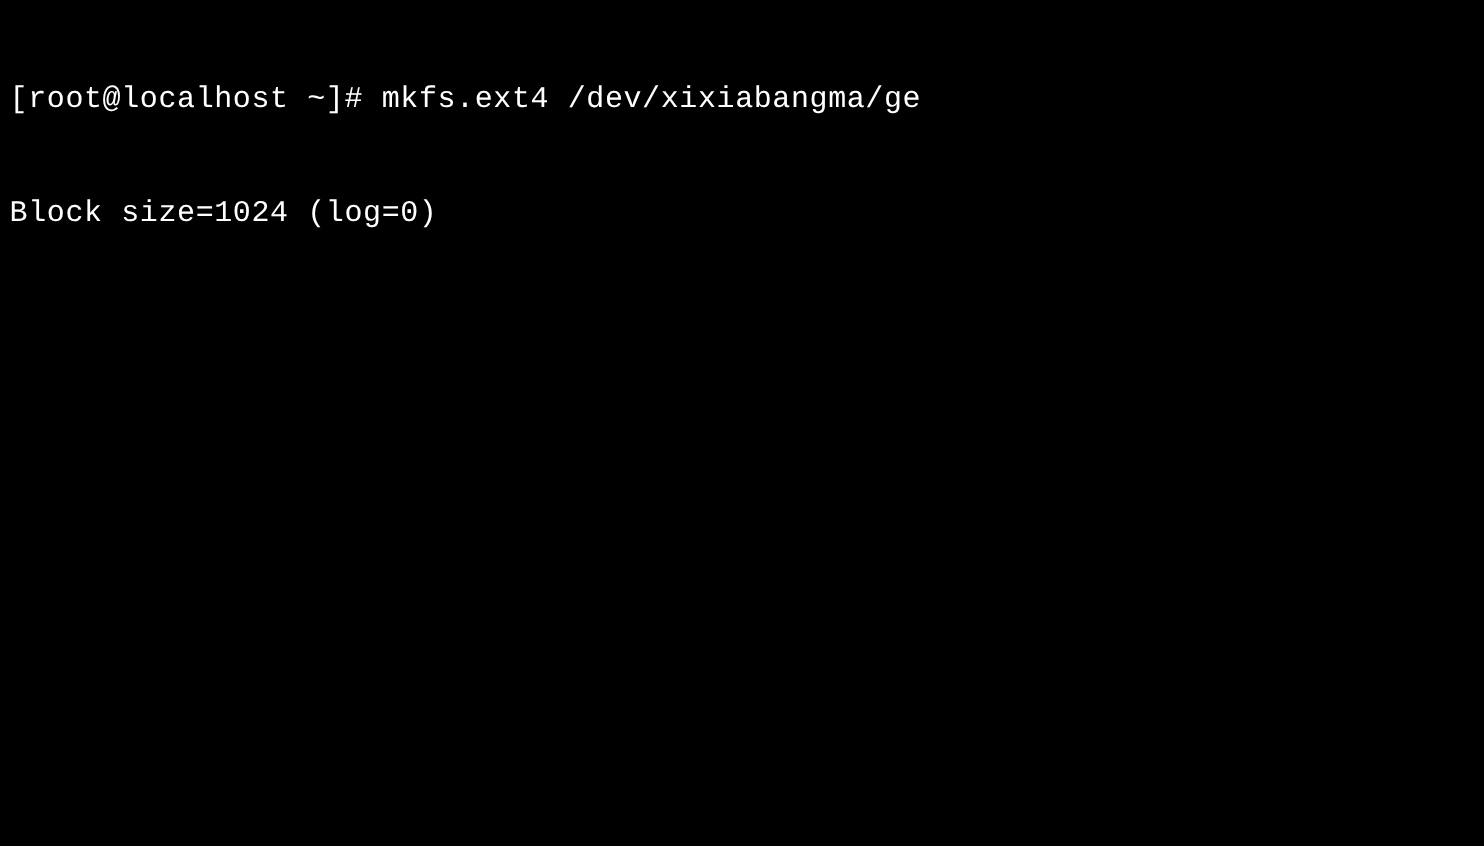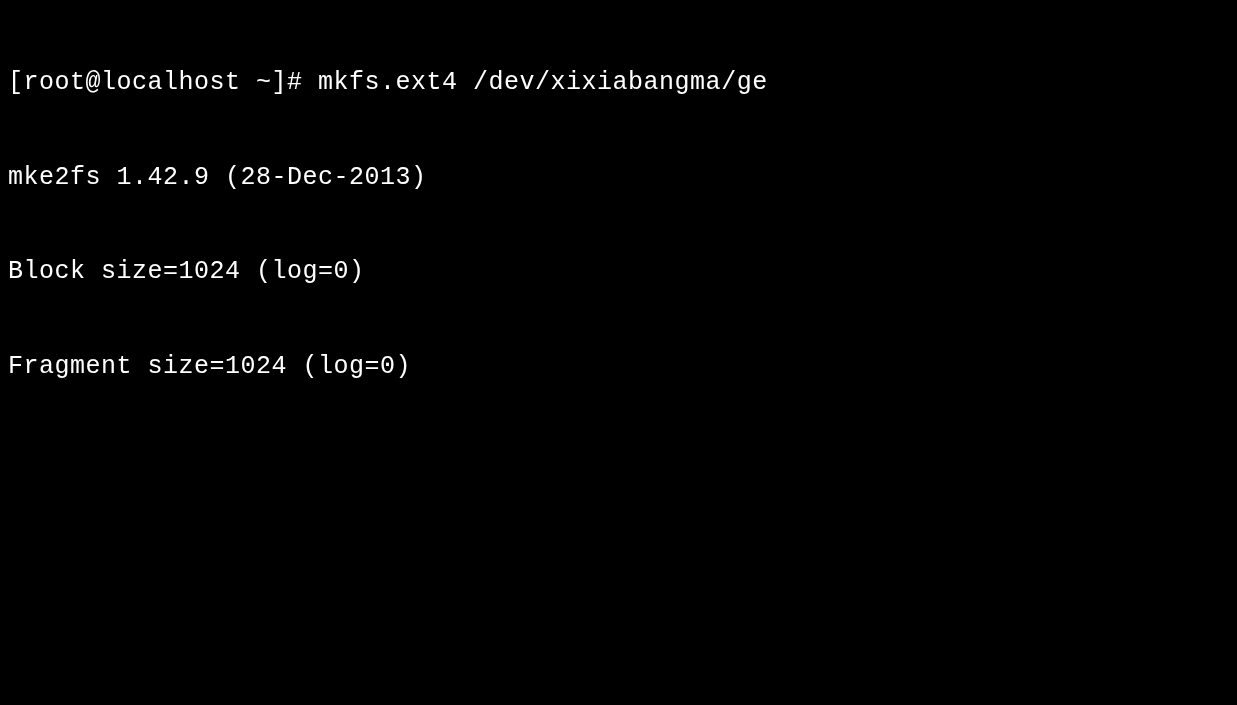--- a/index.html
+++ b/index.html
@@ -29,7 +29,6 @@
 
 <div class="terminal">
   <span class="line"><span>[root@localhost ~]# </span><span>mkfs.ext4 /dev/xixiabangma/ge</span></span>
-  <span class="line">mke2fs 1.42.9 (28-Dec-2013)</span>
   <span class="line">Block size=1024 (log=0)</span>
   <span class="line">Fragment size=1024 (log=0)</span>
   

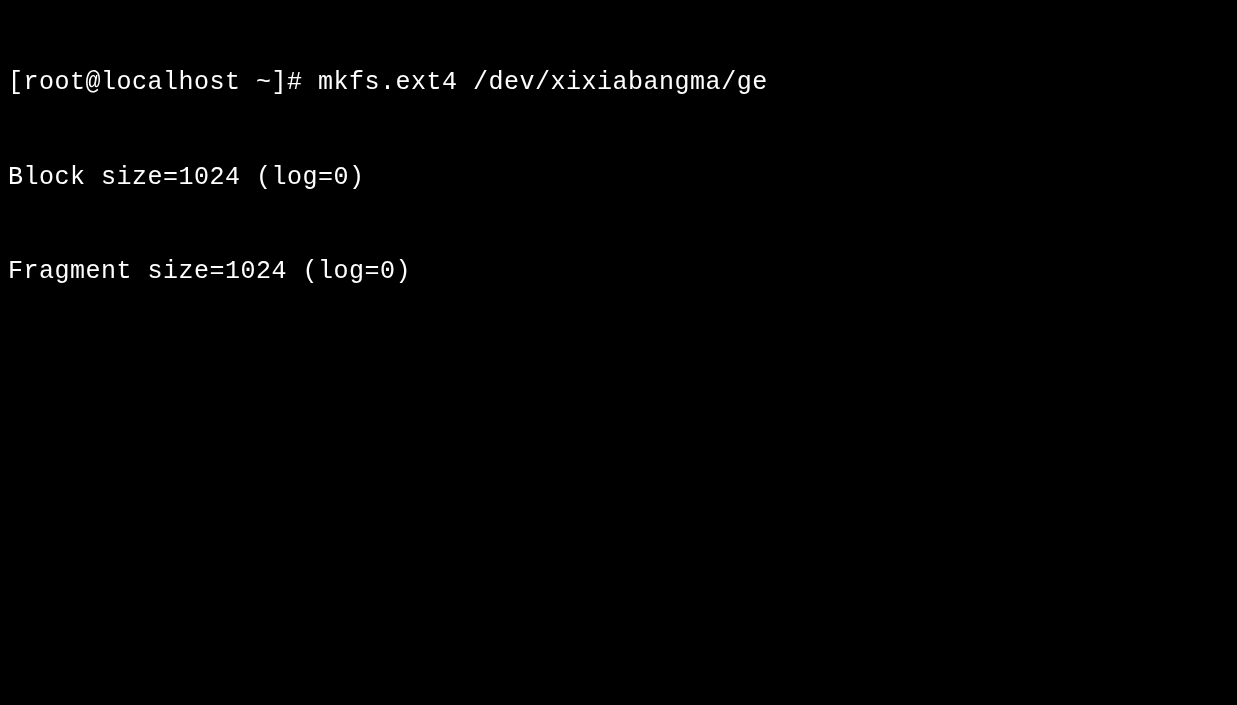--- a/index.html
+++ b/index.html
@@ -30,7 +30,6 @@
 <div class="terminal">
   <span class="line"><span>[root@localhost ~]# </span><span>mkfs.ext4 /dev/xixiabangma/ge</span></span>
   <span class="line">Block size=1024 (log=0)</span>
-  <span class="line">Fragment size=1024 (log=0)</span>
   
   
   

